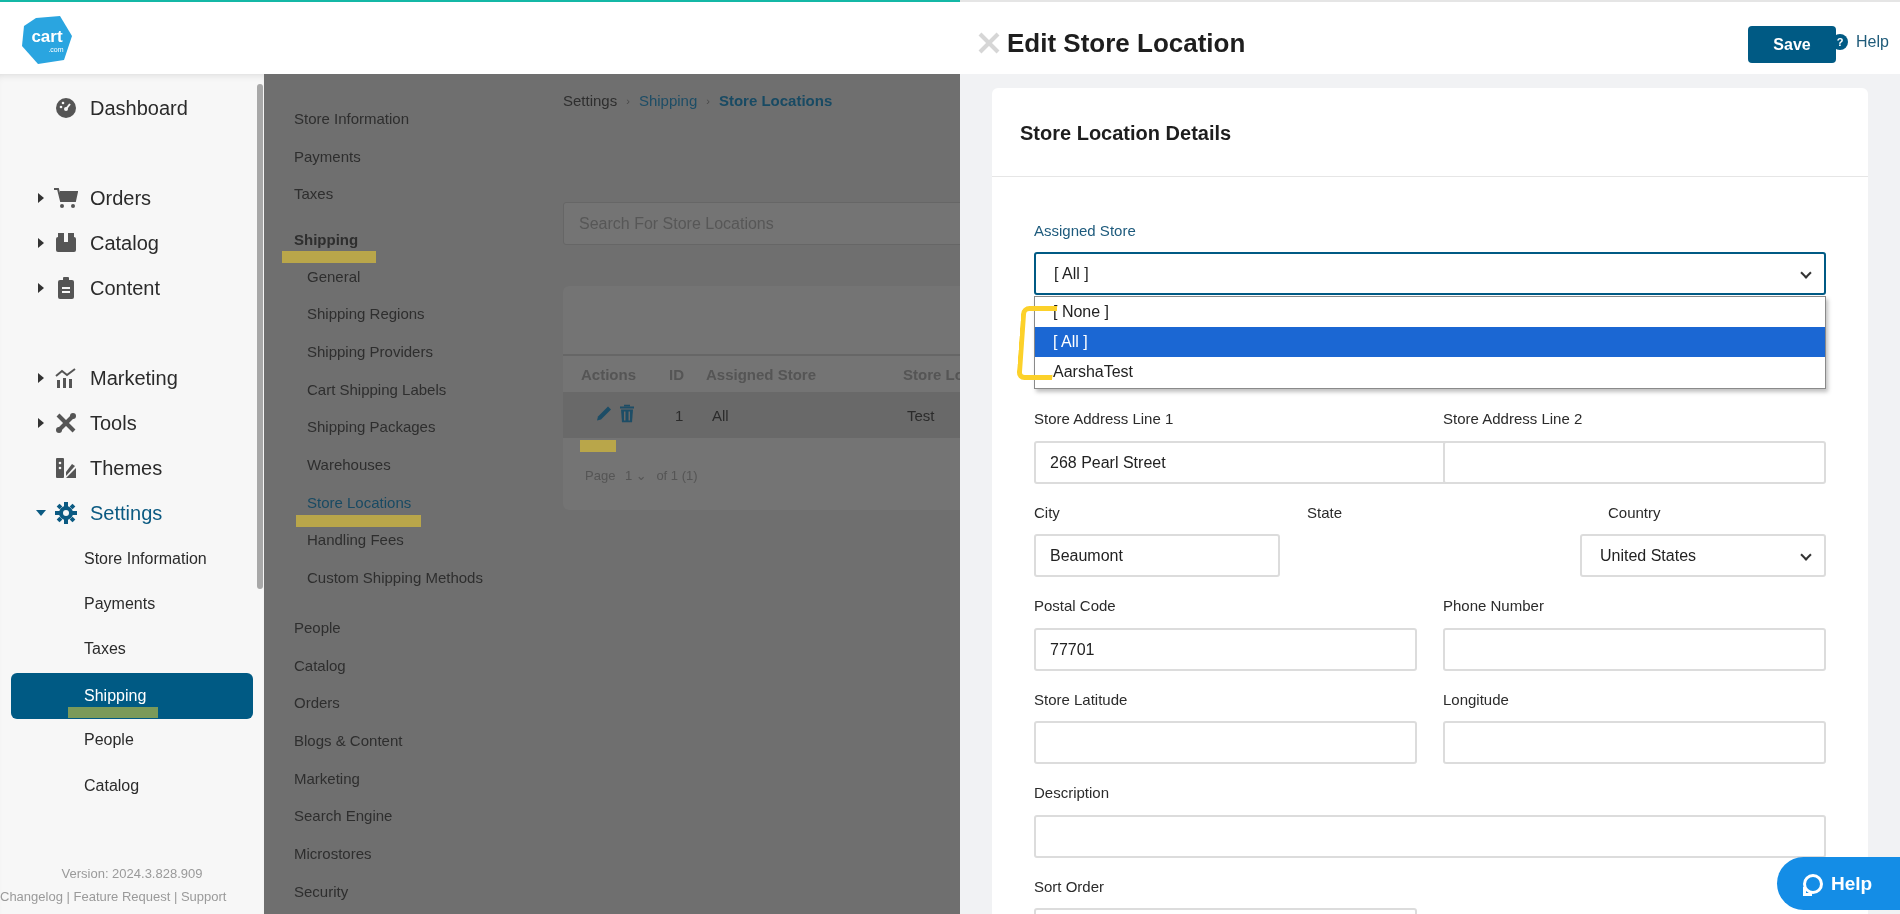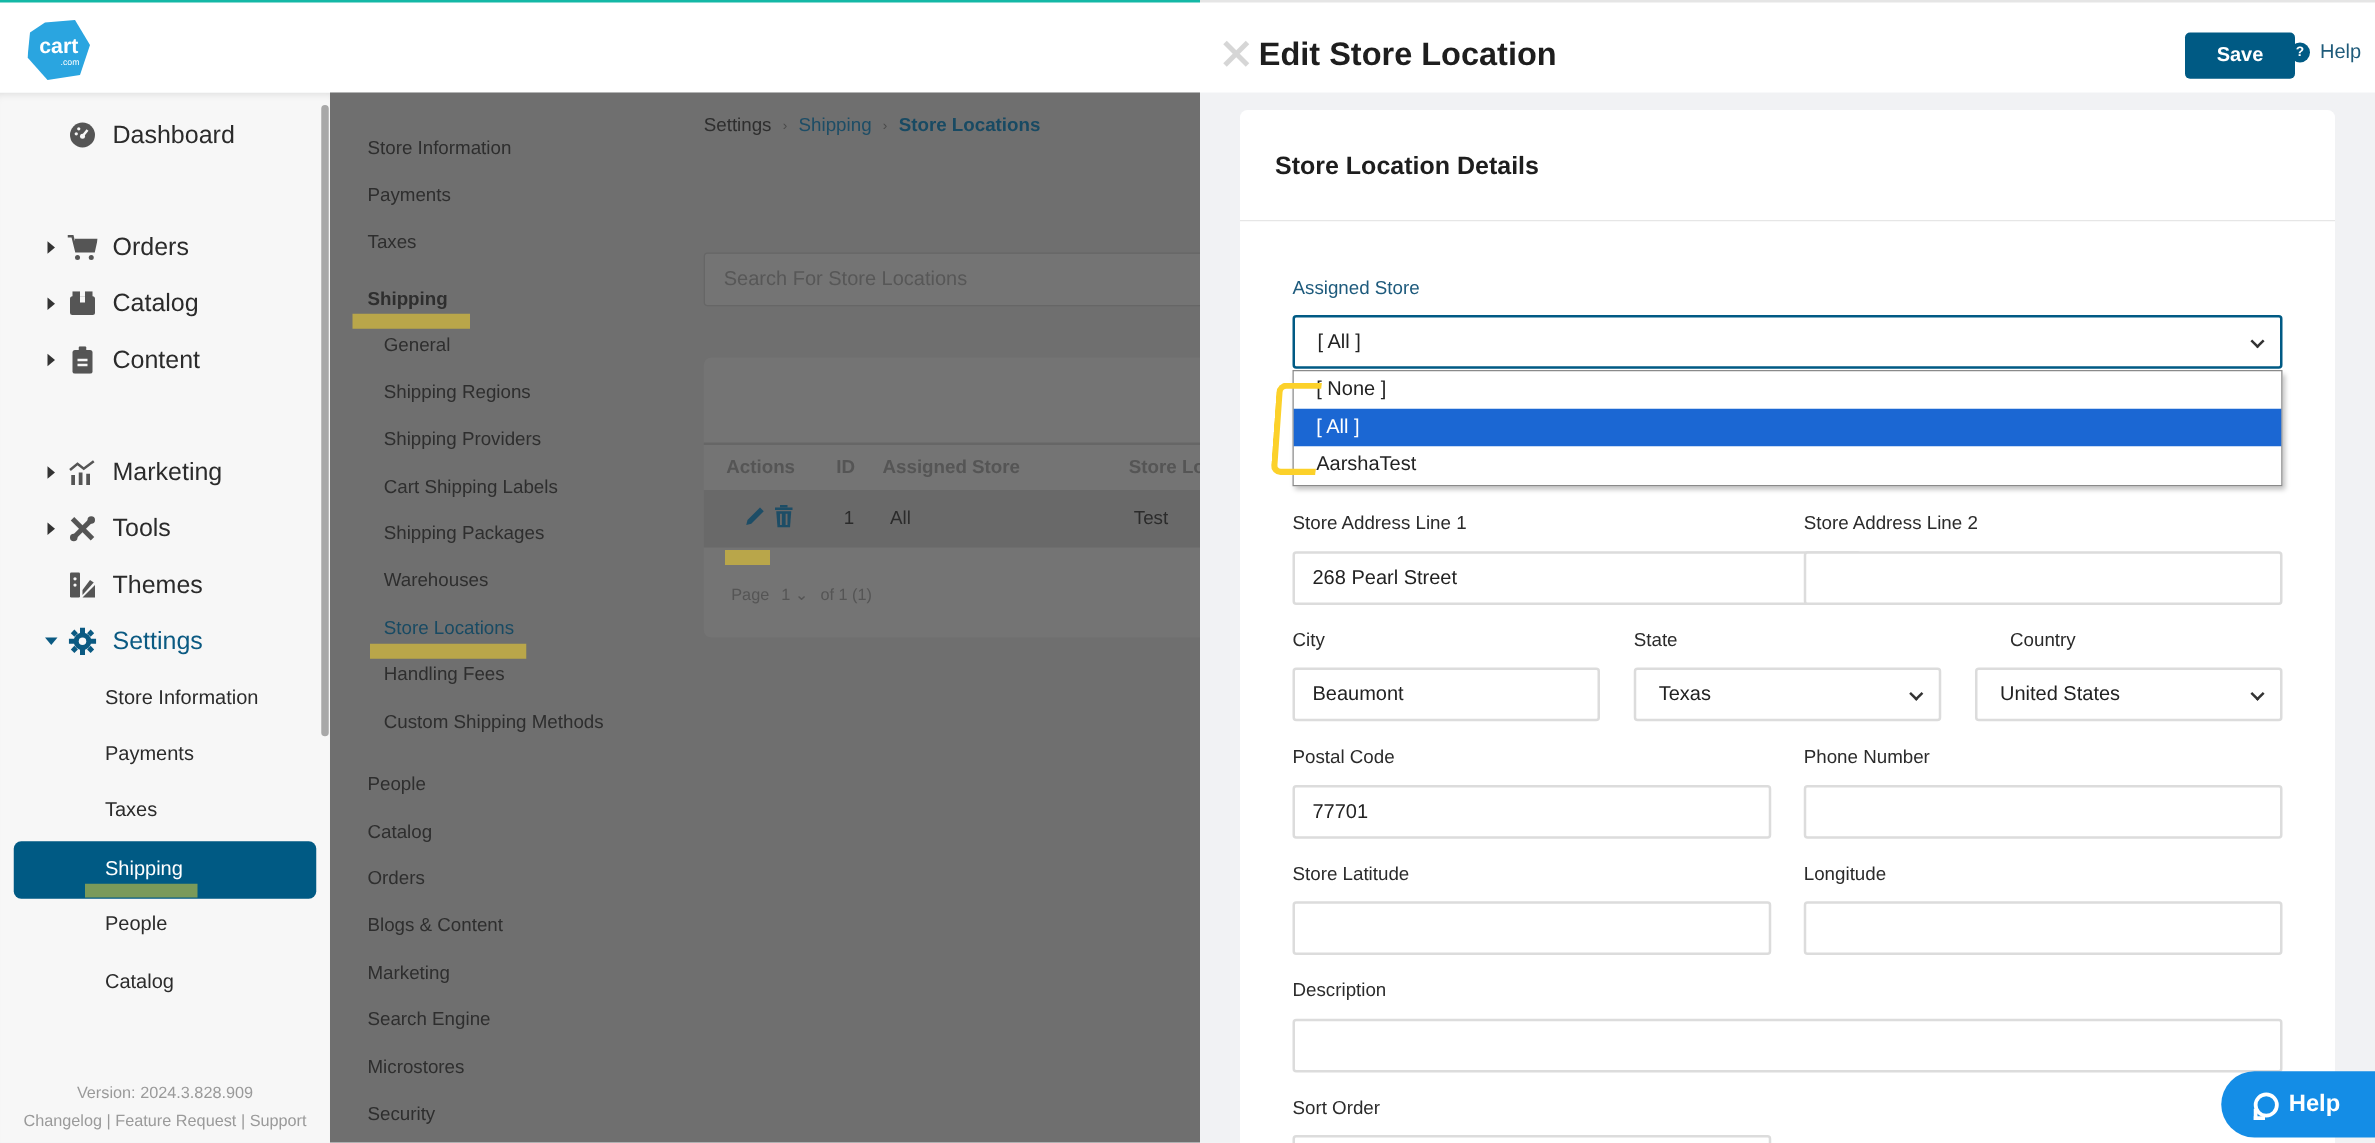--- a/index.html
+++ b/index.html
@@ -328,10 +328,6 @@
     <div class="flabel" style="left:42px; top:416px">City</div>
     <input class="finput" style="left: 42px; top: 446px; width: 246px;" value="Beaumont">
     <div class="flabel" style="left:315px; top:416px">State</div>
-    <div class="fselect" style="left:315px; top:446px; width:246px;">
-      <span>Texas</span>
-      <span class="chev"></span>
-    </div>
     <div class="flabel" style="left:616px; top:416px">Country</div>
     <div class="fselect" style="left:588px; top:446px; width:246px;">
       <span>United States</span>

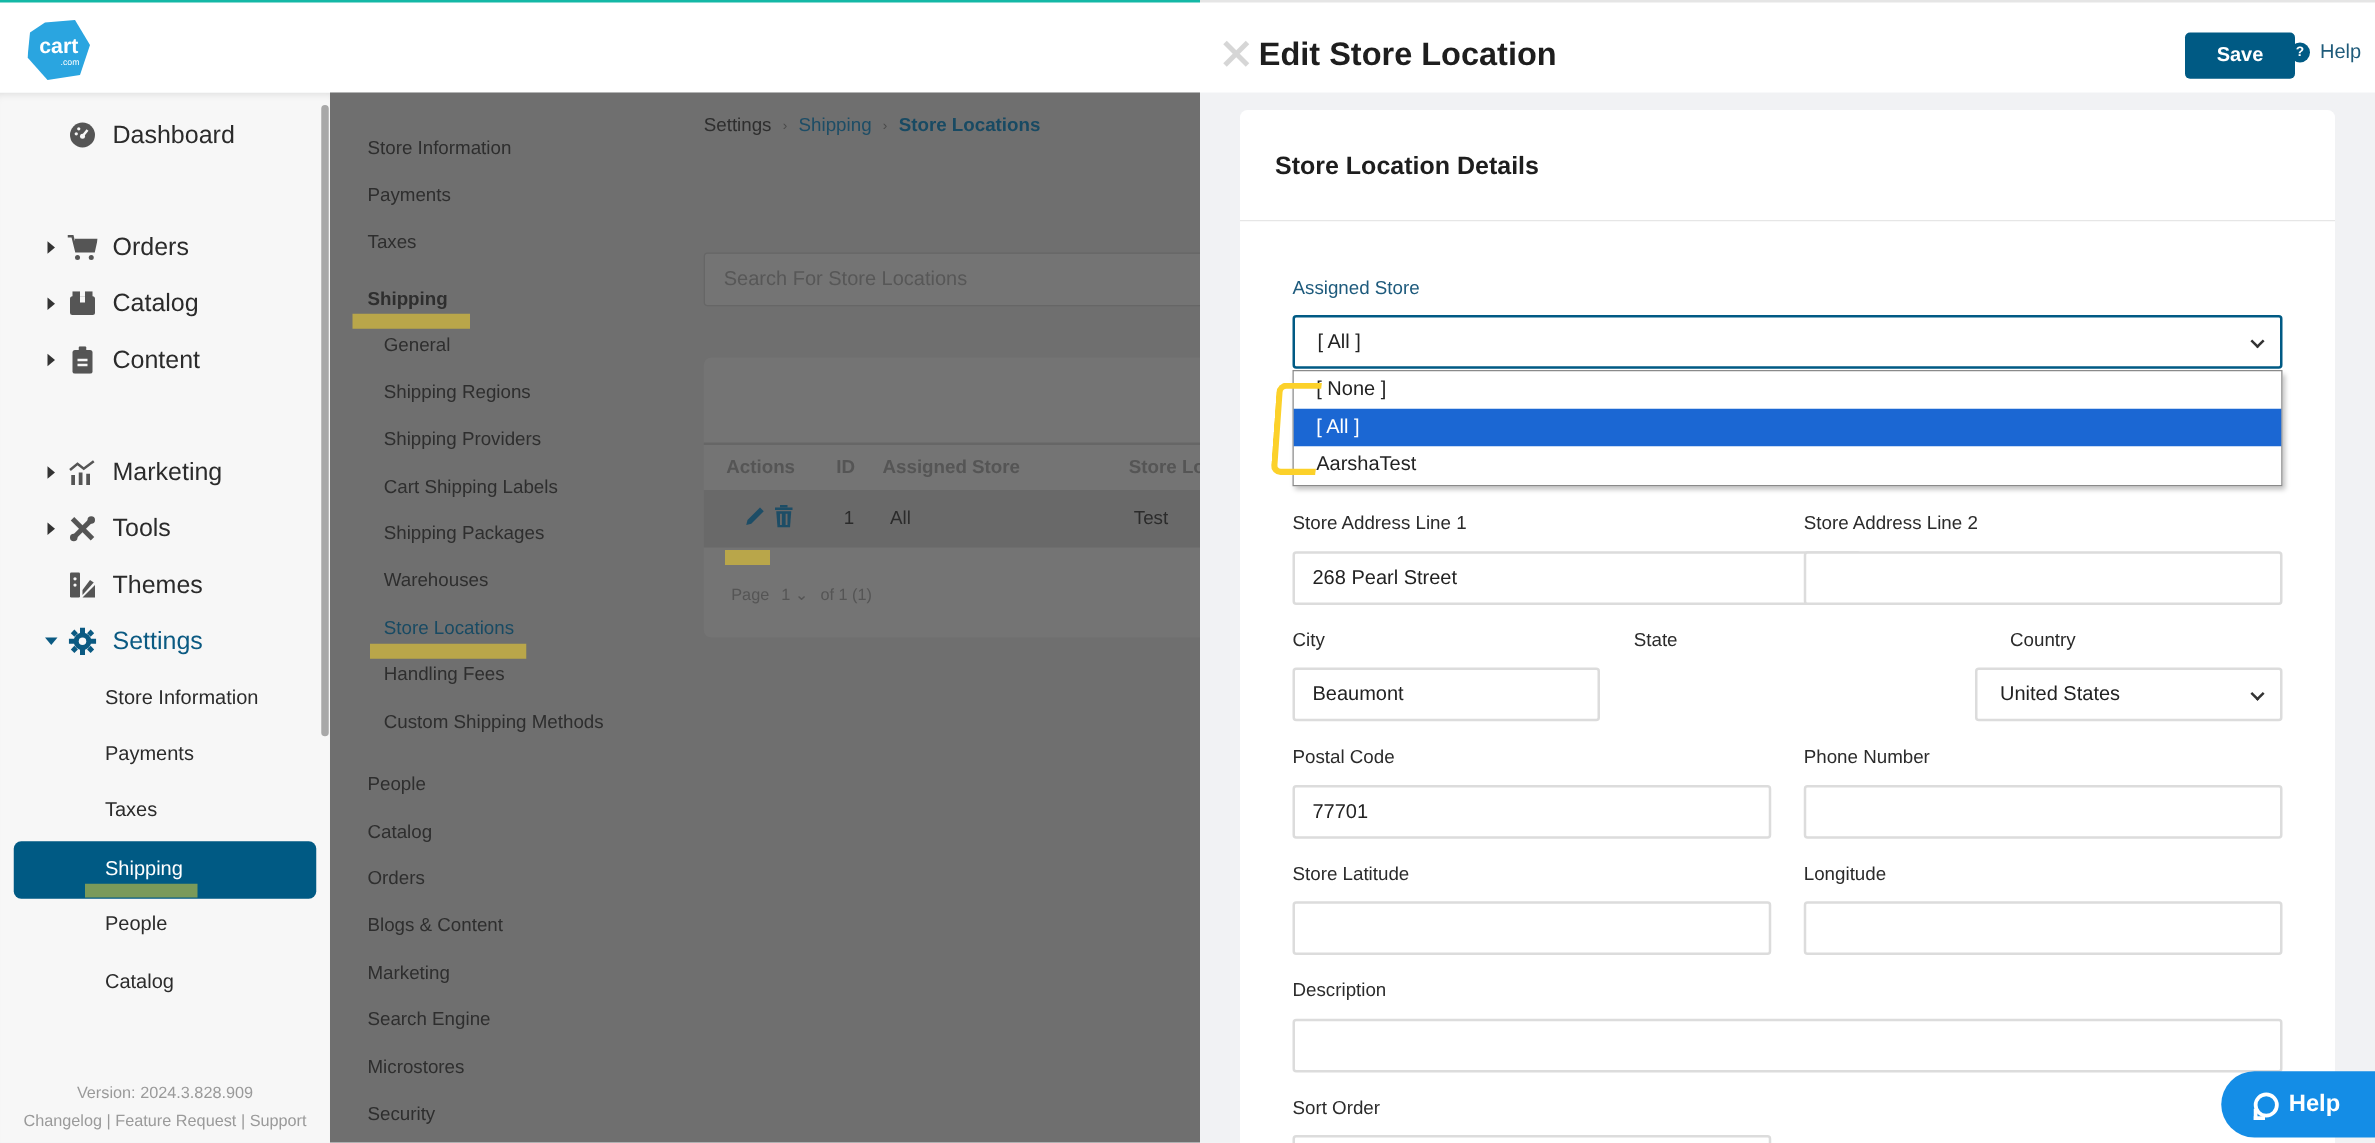--- a/index.html
+++ b/index.html
@@ -23,7 +23,7 @@
   .side-sub.active .lbl { left: 73px; }
   #sidebar-scroll { position: absolute; left: 257px; top: 10px; width: 6px; height: 505px; background: #a8a8a8; border-radius: 3px; }
   #version { position: absolute; left: 0; width: 264px; top: 792px; text-align: center; font-size: 13px; color: #9a9a9a; }
-  #footer-links { position: absolute; left: 0; width: 264px; top: 815px; text-align: center; font-size: 13px; color: #9a9a9a; }
+  #footer-links { position: absolute; left: 0; width: 264px; top: 815px; font-size: 13px; color: #9a9a9a; }
   #footer-links span { cursor: pointer; }
 
   

